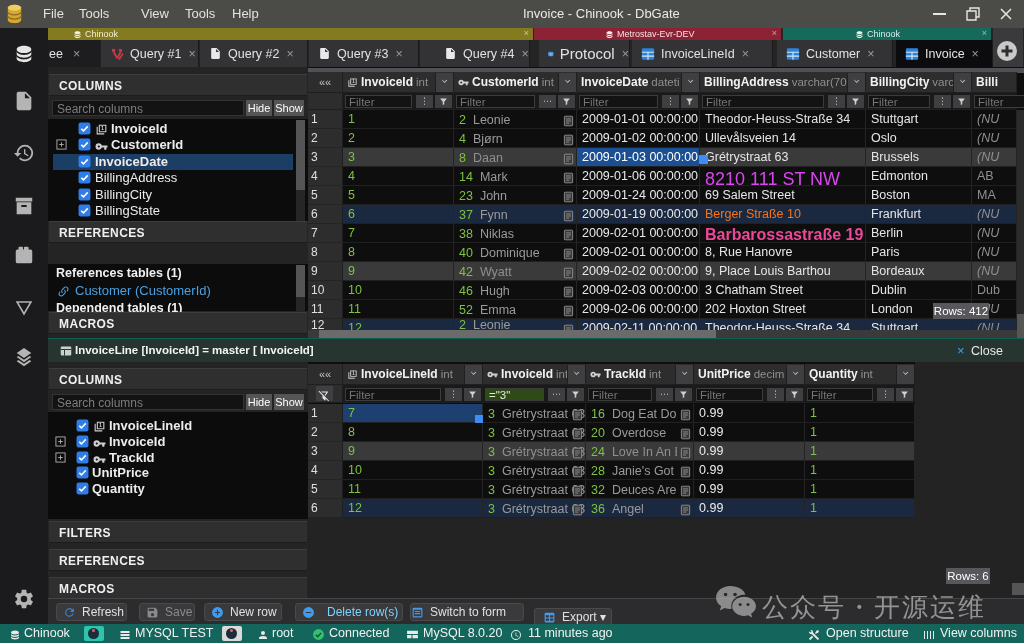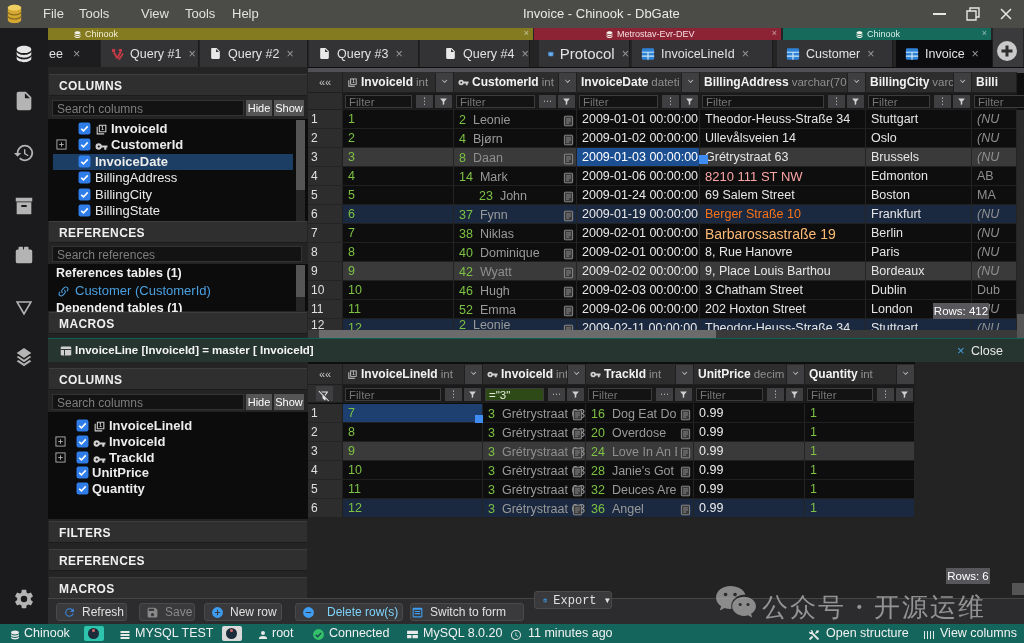--- a/index.html
+++ b/index.html
@@ -410,7 +410,7 @@
         <path d="M4.5 5H11.5M4.5 8H11.5M4.5 11H9" stroke="#9a9a9a" stroke-width="1.2"></path>
       </svg></div>
 <div class="abs" style="left:582px;top:169px;font-size:12.5px;color:#e9e9e9;white-space:nowrap;">2009-01-06 00:00:00</div>
-<div class="abs" style="left:705px;top:169px;font-size:13px;color:#fca5a5;white-space:nowrap;max-width:158px;overflow:hidden;">8210 111 ST NW</div>
+<div class="abs" style="left:705px;top:169px;font-size:18px;color:#d946ef;white-space:nowrap;max-width:158px;overflow:hidden;">8210 111 ST NW</div>
 <div class="abs" style="left:871px;top:169px;font-size:12.5px;color:#e6e6e6;">Edmonton</div>
 <div class="abs" style="left:977px;top:169px;font-size:12.5px;font-style:normal;color:#8f8f8f;">AB</div>
 <div class="abs" style="left:308px;top:186px;width:35px;height:19px;background:#2d2d2d;border-right:1px solid #1f1f1f;border-bottom:1px solid #242424;color:#e0e0e0;font-size:12px;line-height:19px;padding-left:3px;">5</div>

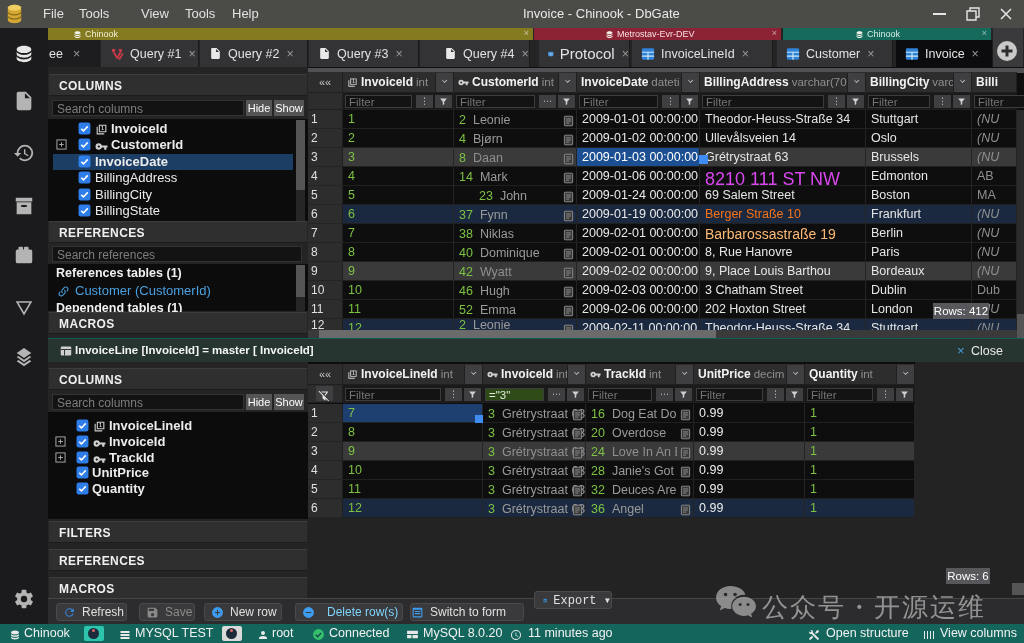--- a/index.html
+++ b/index.html
@@ -421,7 +421,7 @@
 <div class="abs" style="left:866px;top:186px;width:106px;height:19px;background:#0e0e0e;border-right:1px solid #242424;border-bottom:1px solid #202020;overflow:hidden;"></div>
 <div class="abs" style="left:972px;top:186px;width:45px;height:19px;background:#0e0e0e;border-right:1px solid #242424;border-bottom:1px solid #202020;overflow:hidden;"></div>
 <div class="abs" style="left:348px;top:188px;font-size:12.5px;color:#7dc243;">5</div>
-<div class="abs row" style="left:459px;top:186px;height:19px;width:113px;overflow:hidden;margin-left:20px;">
+<div class="abs row" style="left:459px;top:186px;height:19px;width:113px;overflow:hidden;">
       <span style="font-size:12.5px;color:#7dc243;">23</span>
       <span style="font-size:12.5px;color:#9a9a9a;margin-left:7px;white-space:nowrap;">John</span>
     </div>

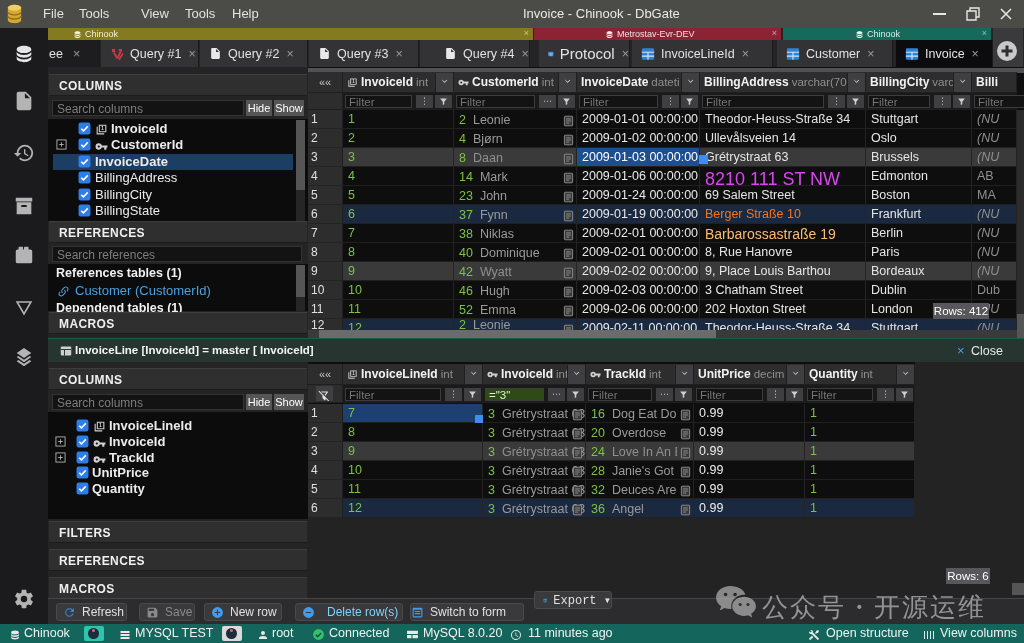--- a/index.html
+++ b/index.html
@@ -470,7 +470,7 @@
         <path d="M4.5 5H11.5M4.5 8H11.5M4.5 11H9" stroke="#9a9a9a" stroke-width="1.2"></path>
       </svg></div>
 <div class="abs" style="left:582px;top:226px;font-size:12.5px;color:#e9e9e9;white-space:nowrap;">2009-02-01 00:00:00</div>
-<div class="abs" style="left:705px;top:226px;font-size:14px;color:#fdba74;white-space:nowrap;max-width:158px;overflow:hidden;">Barbarossastraße 19</div>
+<div class="abs" style="left:705px;top:226px;font-size:16px;color:#ec4899;white-space:nowrap;max-width:158px;overflow:hidden;font-weight:bold;">Barbarossastraße 19</div>
 <div class="abs" style="left:871px;top:226px;font-size:12.5px;color:#e6e6e6;">Berlin</div>
 <div class="abs" style="left:977px;top:226px;font-size:12.5px;font-style:italic;color:#8f8f8f;">(NU</div>
 <div class="abs" style="left:308px;top:243px;width:35px;height:19px;background:#2d2d2d;border-right:1px solid #1f1f1f;border-bottom:1px solid #242424;color:#e0e0e0;font-size:12px;line-height:19px;padding-left:3px;">8</div>

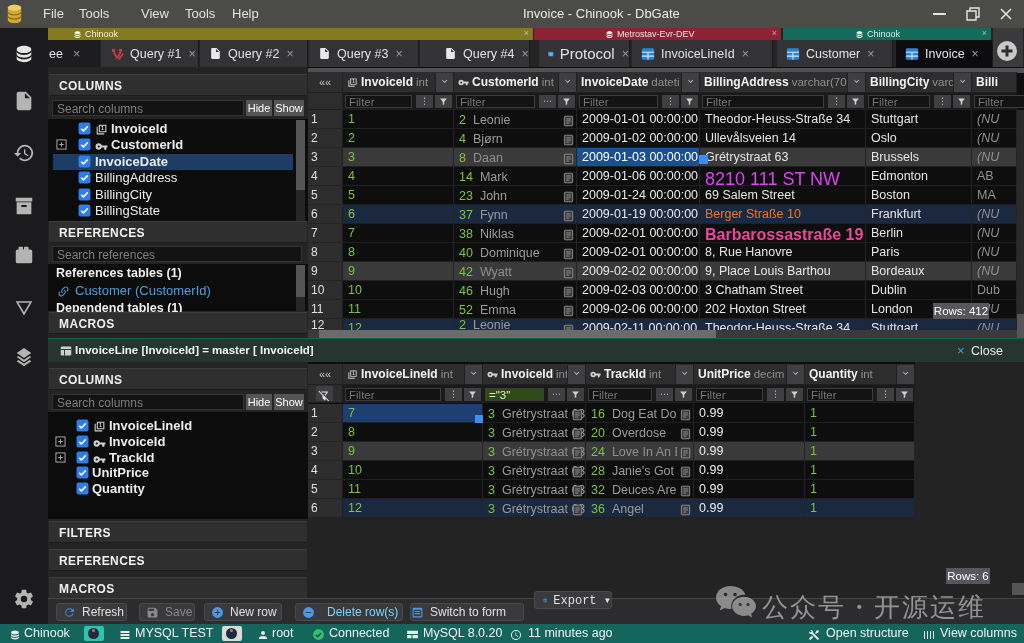--- a/index.html
+++ b/index.html
@@ -221,9 +221,6 @@
 <div class="abs" style="left:49px;top:221px;width:258px;height:22px;background:#2f2f2f;border-top:1px solid #3d3d3d;border-bottom:1px solid #1c1c1c;">
 <div style="position:absolute;left:10px;top:4px;font-size:12px;font-weight:bold;color:#f0f0f0;letter-spacing:0.4px;">REFERENCES</div>
     </div>
-<div class="abs" style="left:52px;top:246px;width:250px;height:16px;background:#131313;border:1px solid #333;">
-<div style="position:absolute;left:4px;top:1px;font-size:12px;color:#7d7d7d;">Search references</div>
-    </div>
 <div class="abs" style="left:48px;top:264px;width:260px;height:47px;background:#0c0c0c;"></div>
 <div class="abs" style="left:56px;top:266px;font-size:12.5px;font-weight:bold;color:#f0f0f0;">References tables (1)</div>
 <div class="abs" style="left:57px;top:284px;"><svg width="13" height="13" viewBox="0 0 24 24">

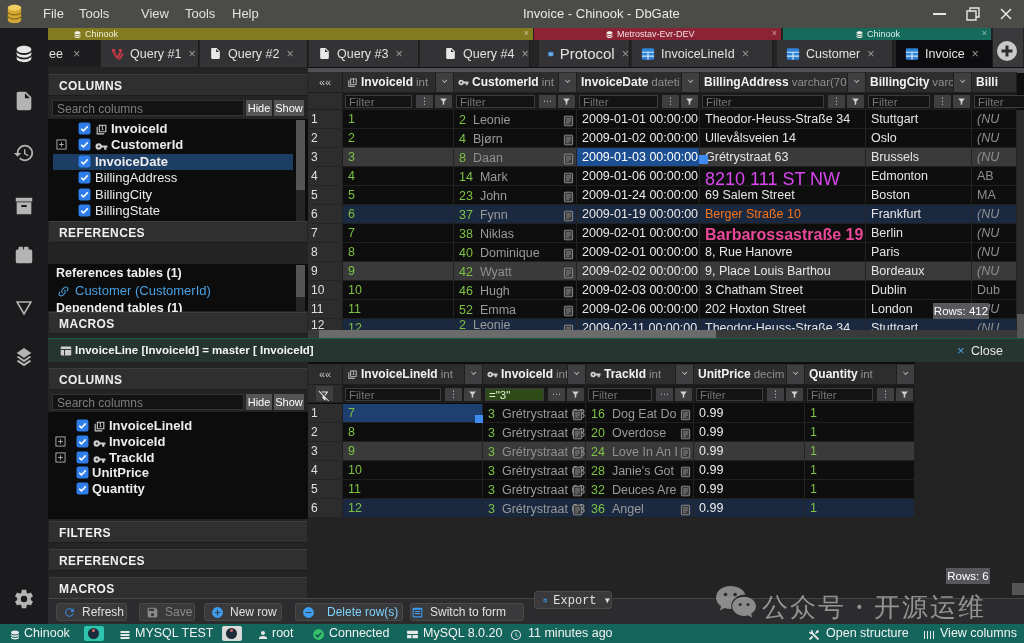--- a/index.html
+++ b/index.html
@@ -929,7 +929,7 @@
       </svg>
 <span style="font-size:12px;color:#e0e0e0;margin-left:6px;white-space:nowrap;">Switch to form</span>
     </div>
-<div class="abs row" style="left:534px;top:591px;width:78px;height:18px;background:#3a3a3c;border:1px solid #4a4a4a;border-radius:3px;padding-left:8px;font-family:Liberation Mono, monospace;">
+<div class="abs row" style="left:534px;top:608px;width:78px;height:18px;background:#3a3a3c;border:1px solid #4a4a4a;border-radius:3px;padding-left:8px;">
 <svg width="13" height="13" viewBox="0 0 24 24" style="">
         <path d="M5,3H19A2,2 0 0,1 21,5V19A2,2 0 0,1 19,21H5A2,2 0 0,1 3,19V5A2,2 0 0,1 5,3M5,8V12H11V8H5M13,8V12H19V8H13M5,14V18H11V14H5M13,14V18H19V14H13Z" fill="#3e9df0"></path>
       </svg>

